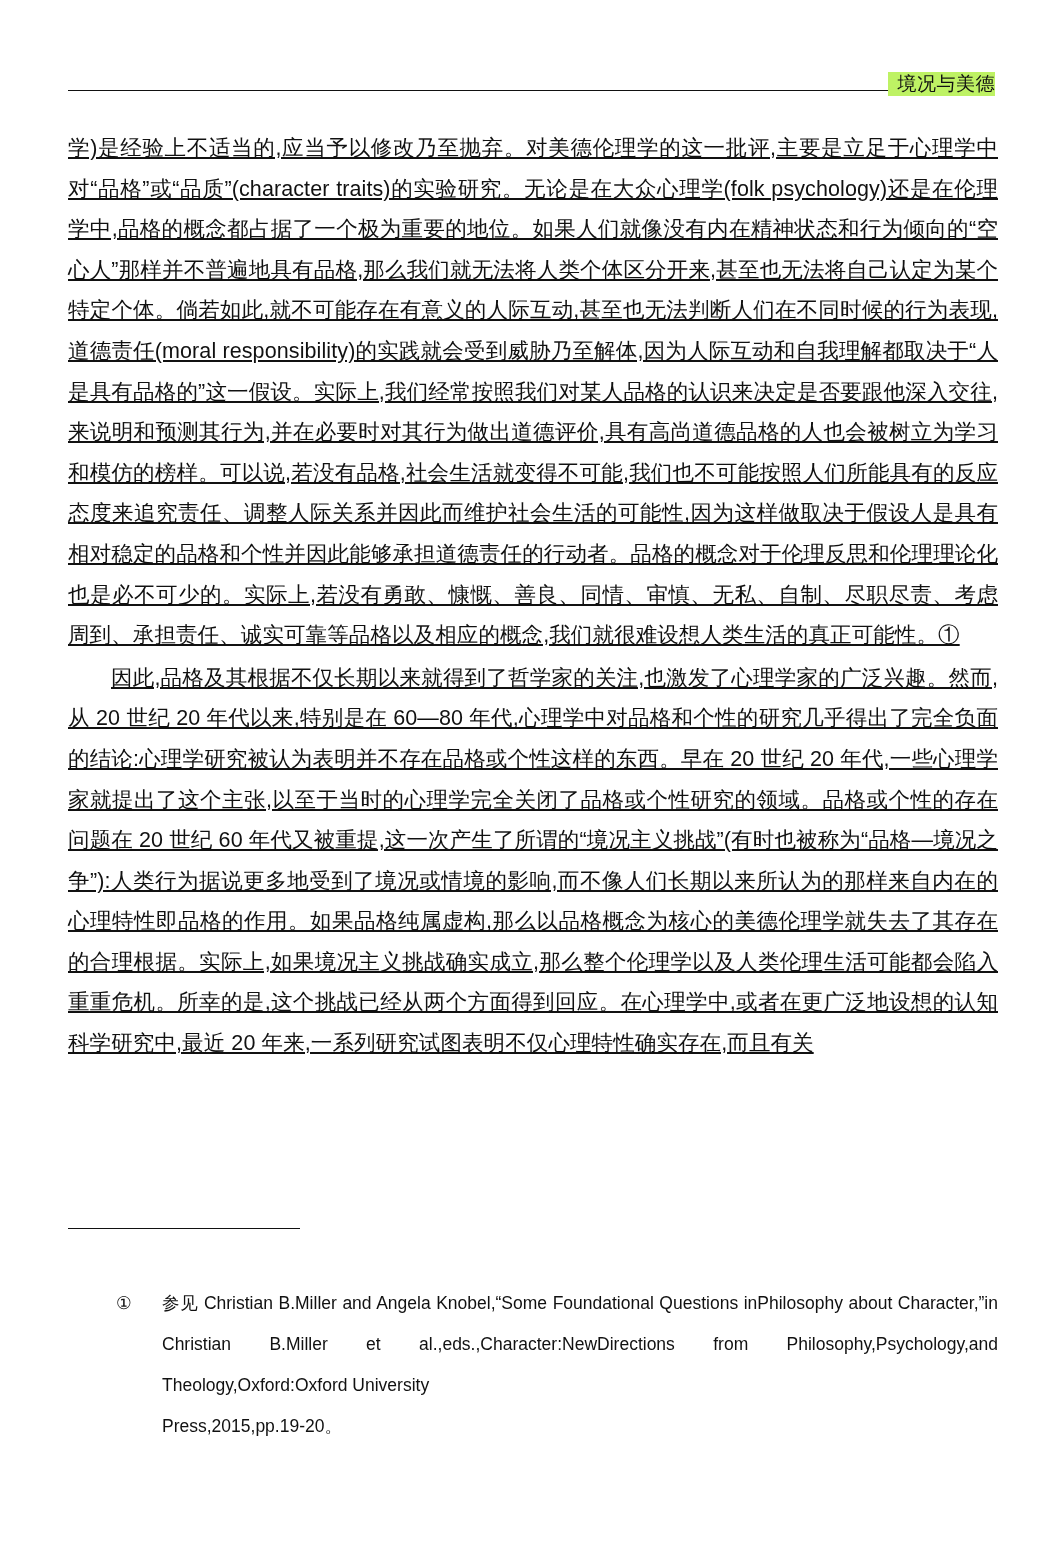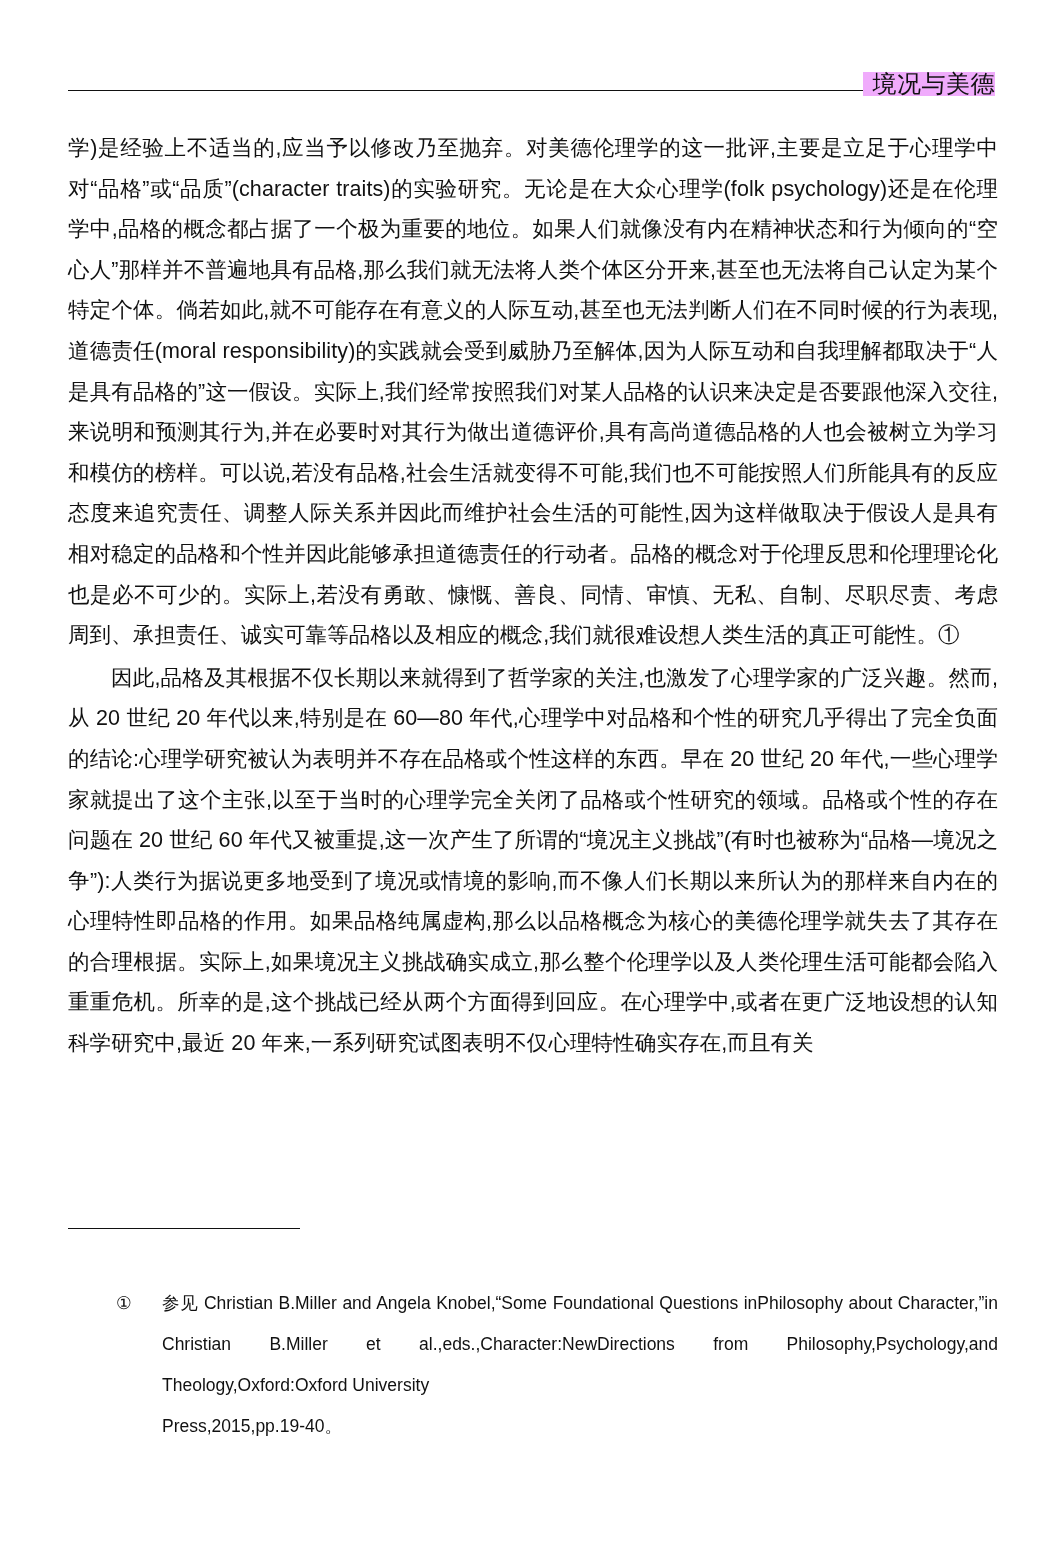--- a/index.html
+++ b/index.html
@@ -42,10 +42,10 @@
     position: absolute;
     right: 0;
     top: 0;
-    font-size: 24px;
+    font-size: 19px;
     letter-spacing: 0.5px;
     line-height: 24px;
-    background: #f0abfc;
+    background: #bef264;
     padding-left: 10px;
     color: #111111;
   }

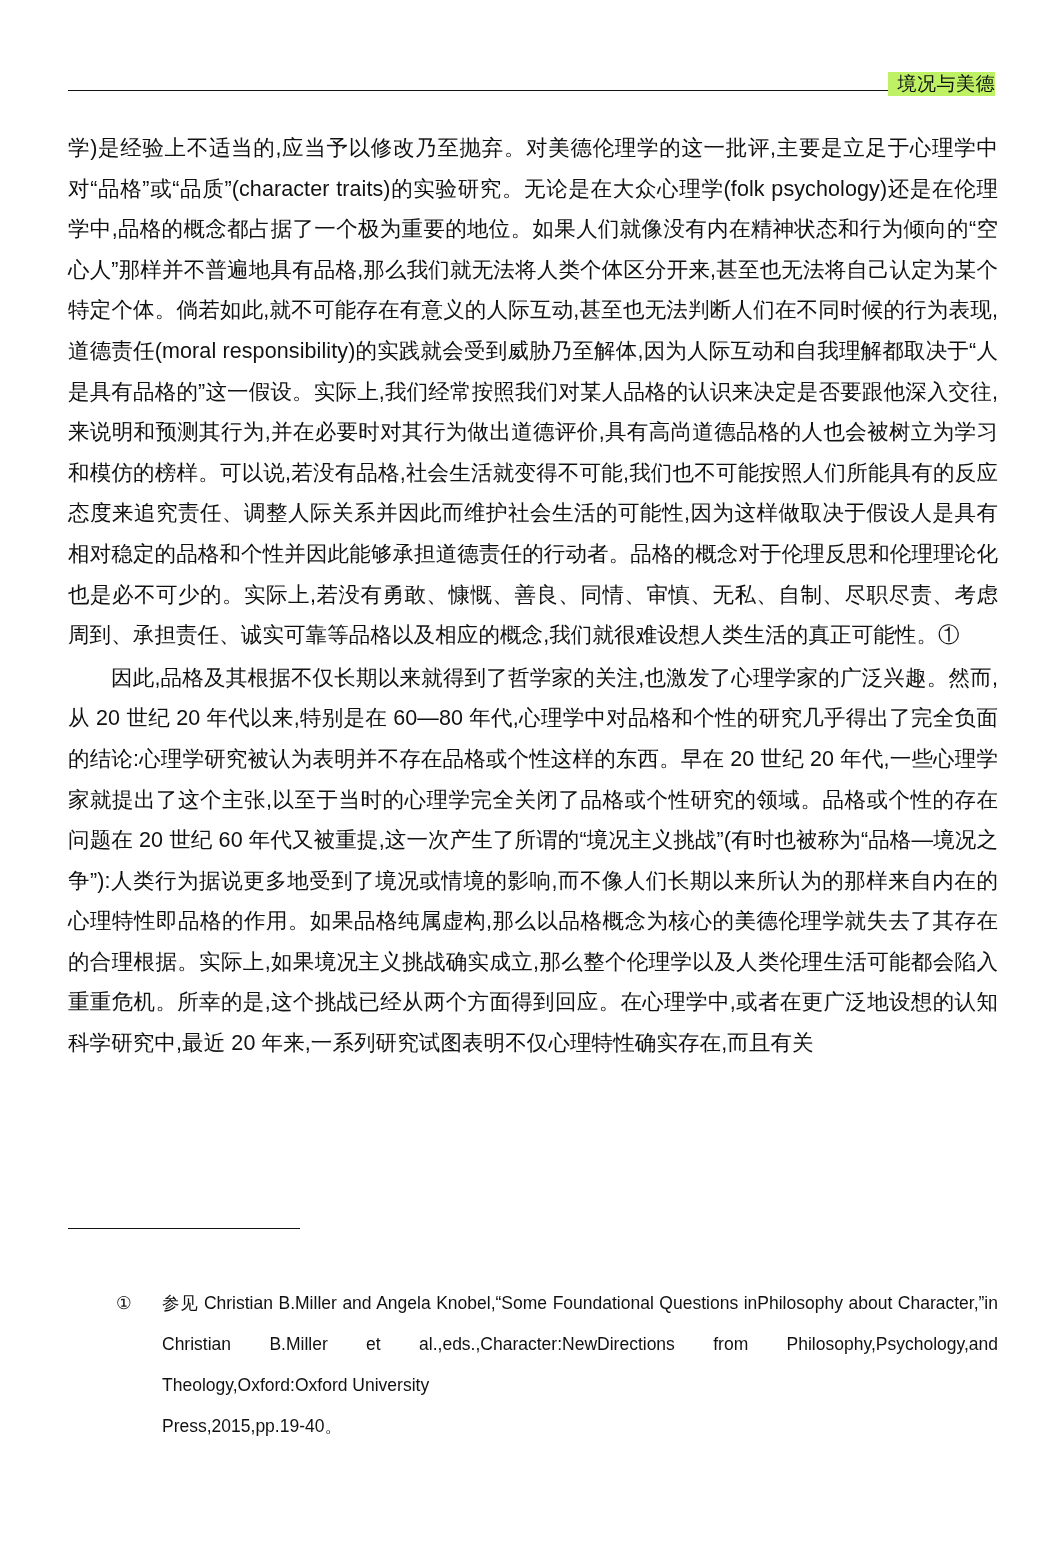--- a/index.html
+++ b/index.html
@@ -63,6 +63,7 @@
     margin: 0;
     color: #111111;
     letter-spacing: 0.1px;
+    text-decoration: underline;
   }
   .para.indent {
     text-indent: 2em;

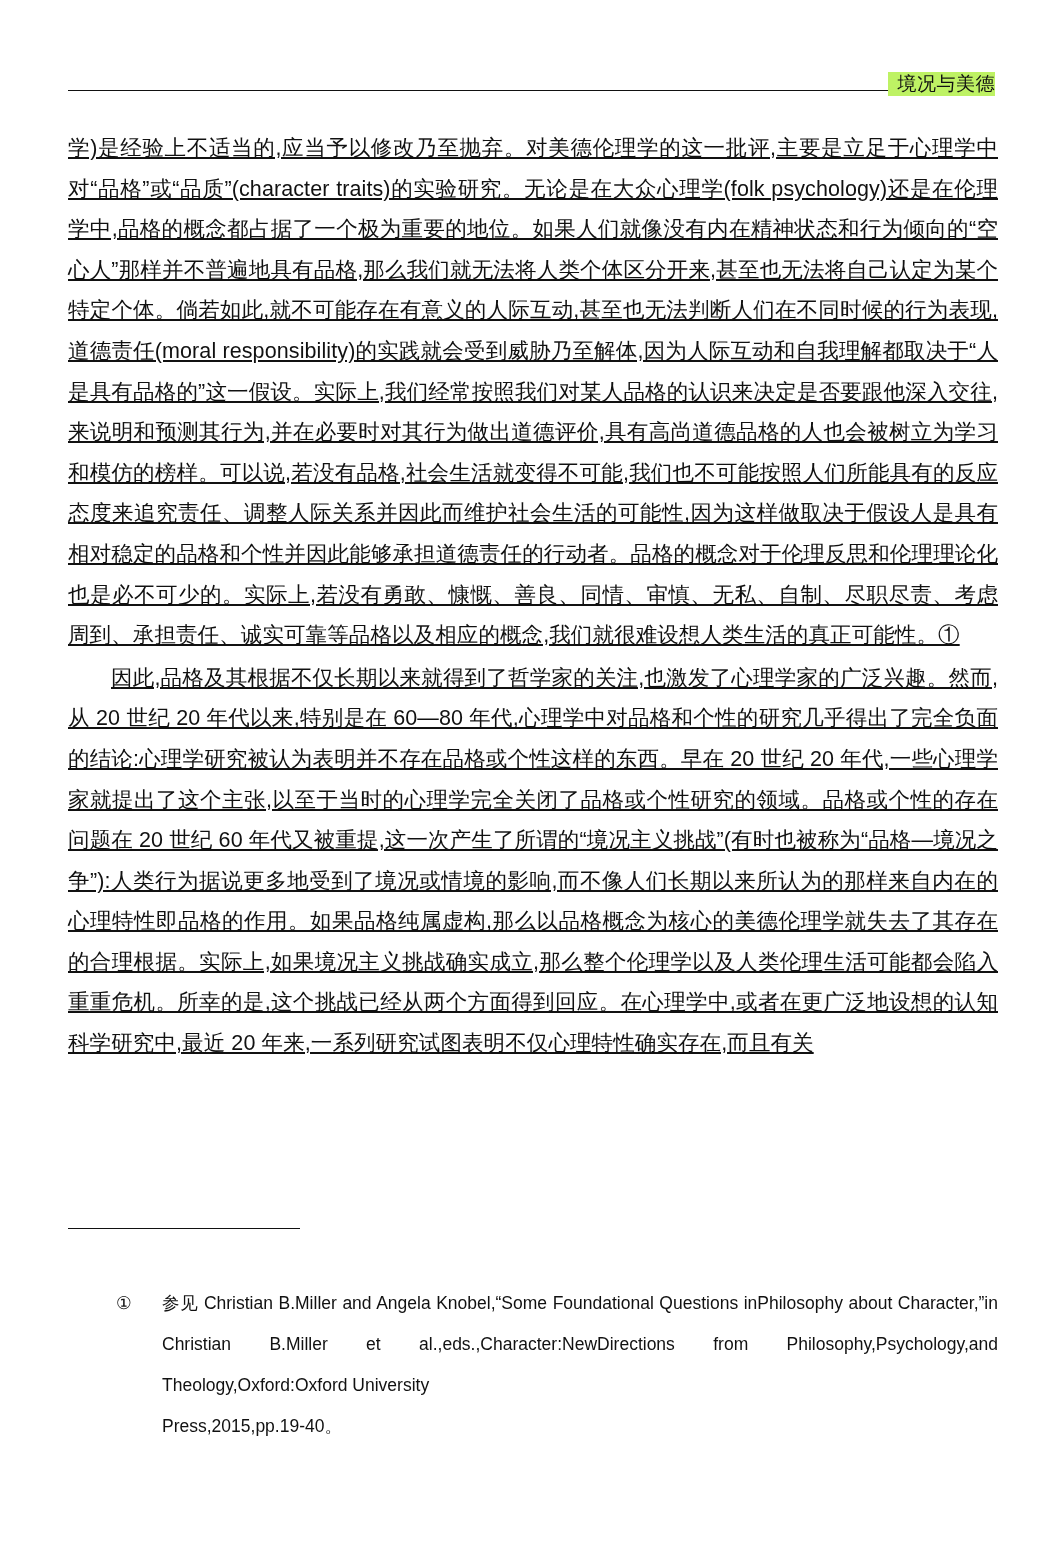--- a/index.html
+++ b/index.html
@@ -124,7 +124,7 @@
       <div class="footnote-marker">①</div>
       <div class="footnote-body">
         <span>参见 Christian B.Miller and Angela Knobel,“Some Foundational Questions inPhilosophy about Character,”in Christian B.Miller et al.,eds.,Character:NewDirections from Philosophy,Psychology,and Theology,Oxford:Oxford University</span>
-        <div class="lastline">Press,2015,pp.19-40。</div>
+        <div class="lastline">Press,2015,pp.19-20。</div>
       </div>
     </div>
   </div>

